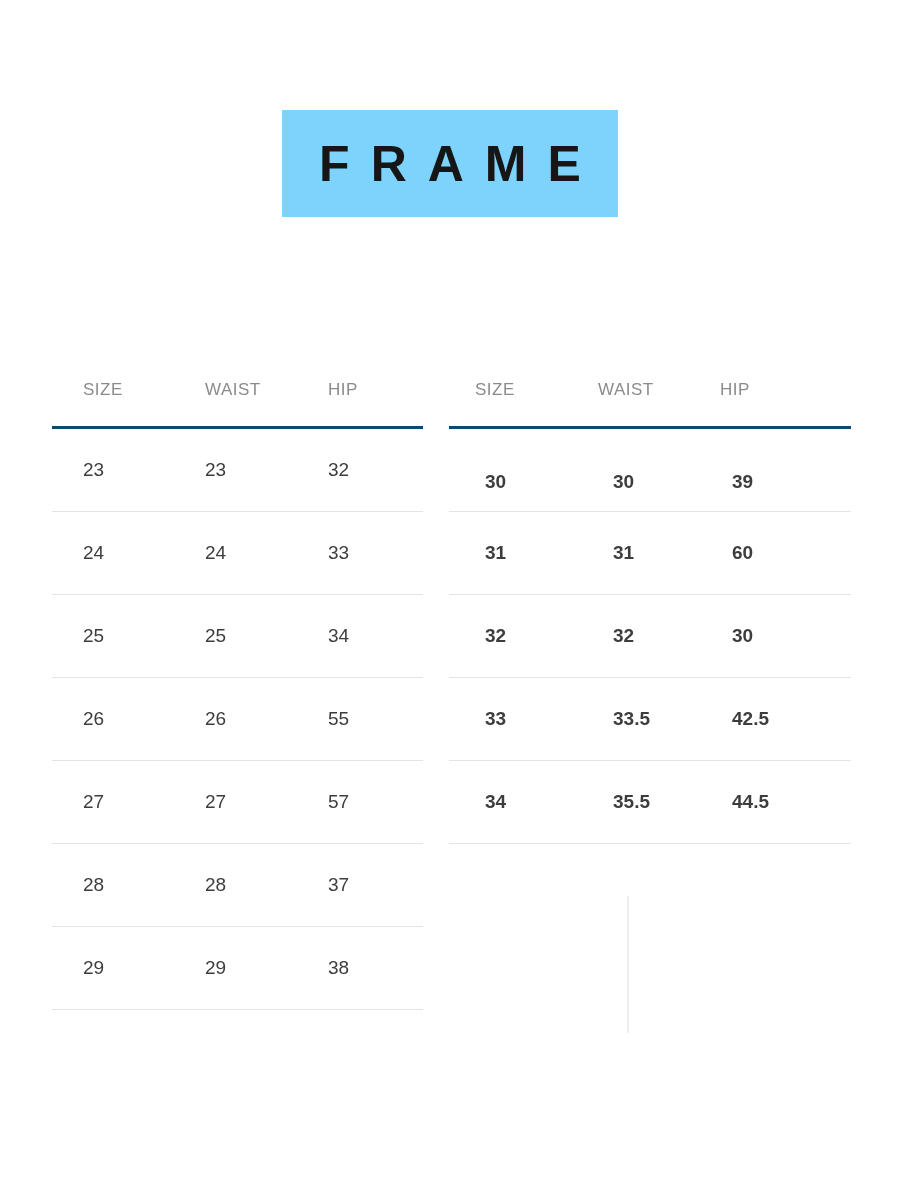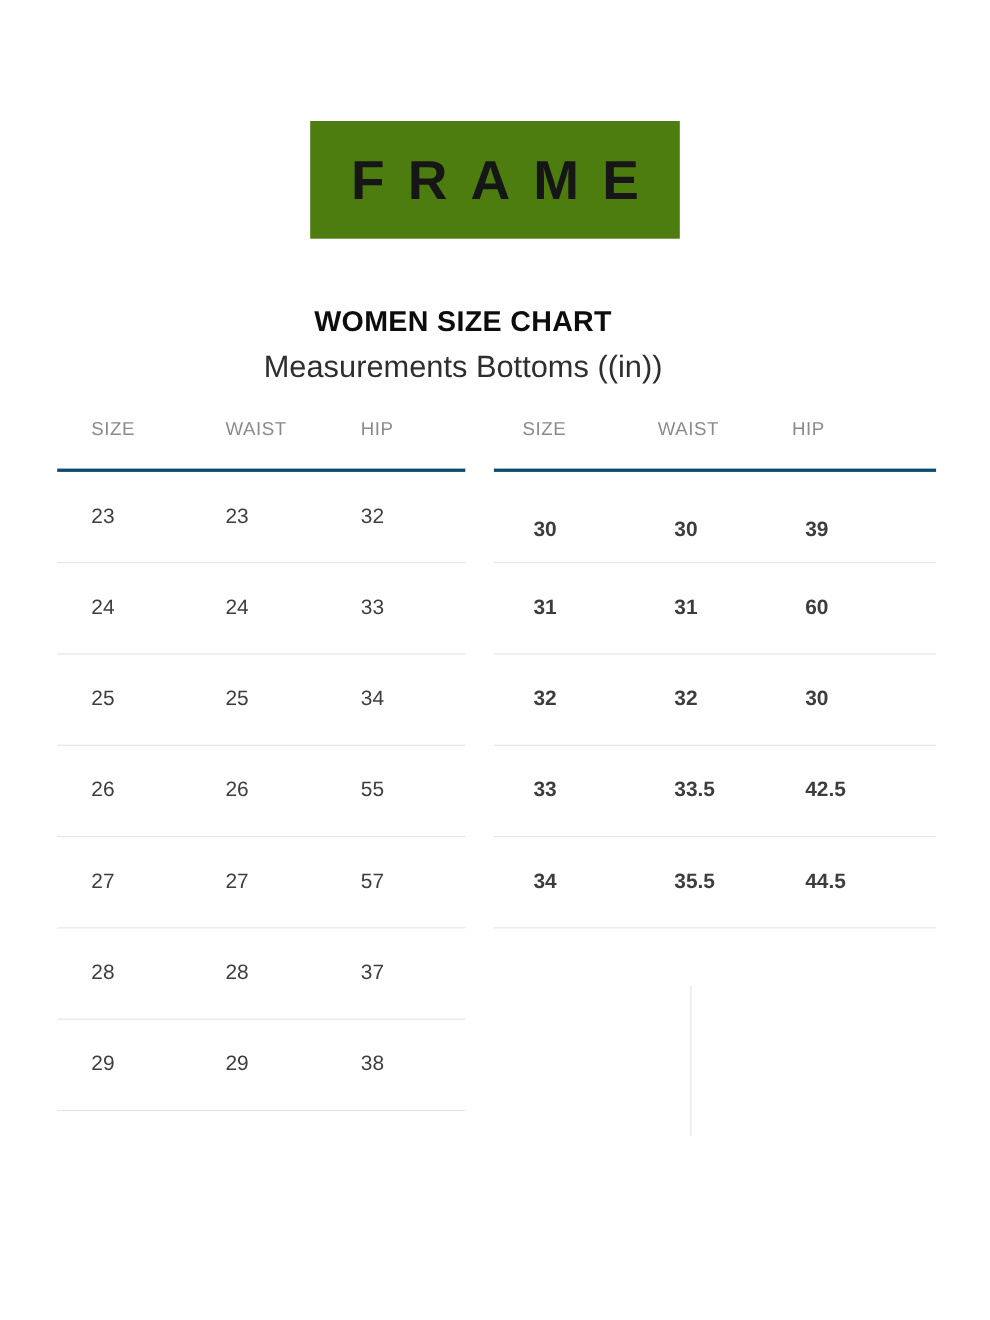--- a/index.html
+++ b/index.html
@@ -23,7 +23,7 @@
     top: 110px;
     width: 336px;
     height: 107px;
-    background: #4d7c0f;
+    background: #7dd3fc;
     display: flex;
     align-items: center;
     justify-content: center;

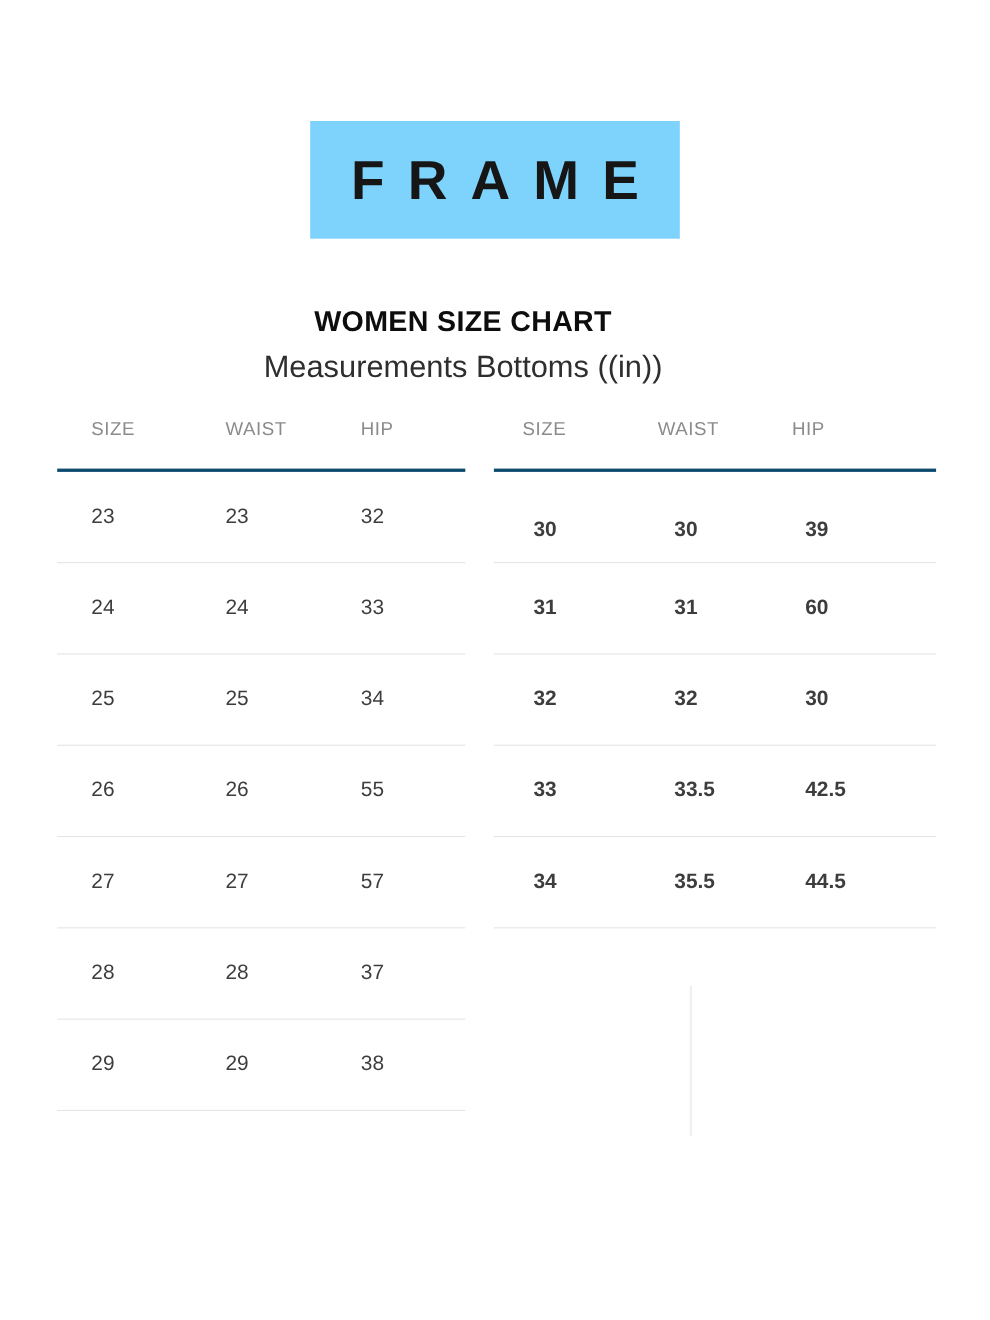--- a/index.html
+++ b/index.html
@@ -121,10 +121,6 @@
     <span class="logo-text">FRAME</span>
   </div>
 
-  <div class="heading-block">
-    <h1 class="title">WOMEN SIZE CHART</h1>
-    <h2 class="subtitle">Measurements Bottoms ((in))</h2>
-  </div>
 
   <div class="size-table table-left">
     <div class="thead">

